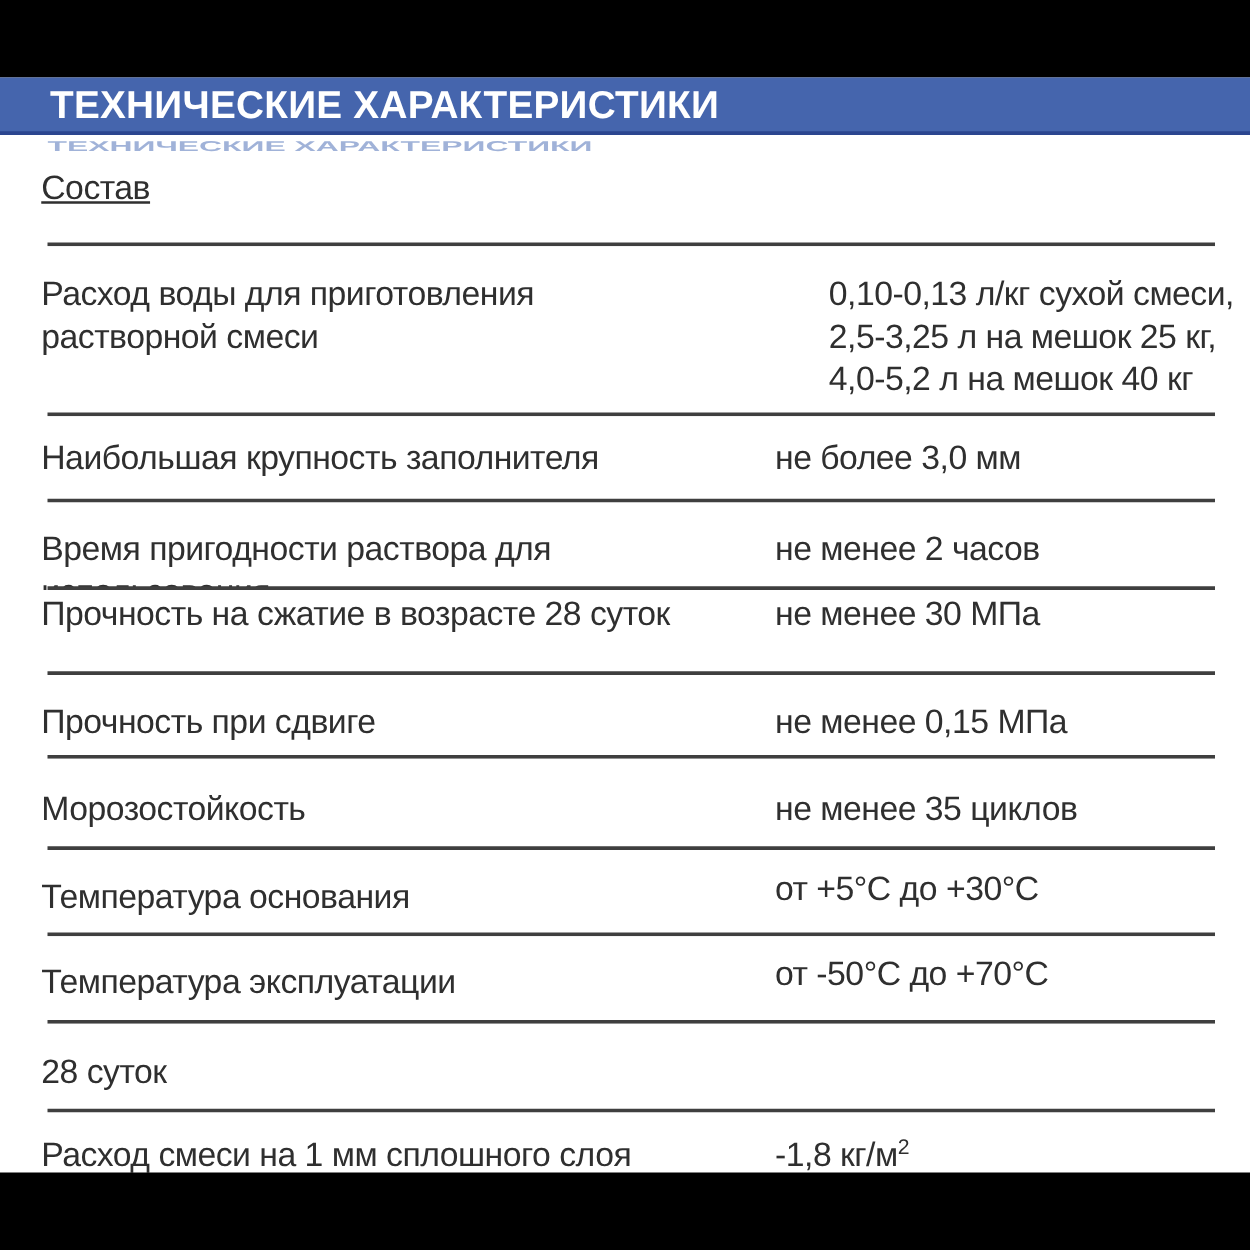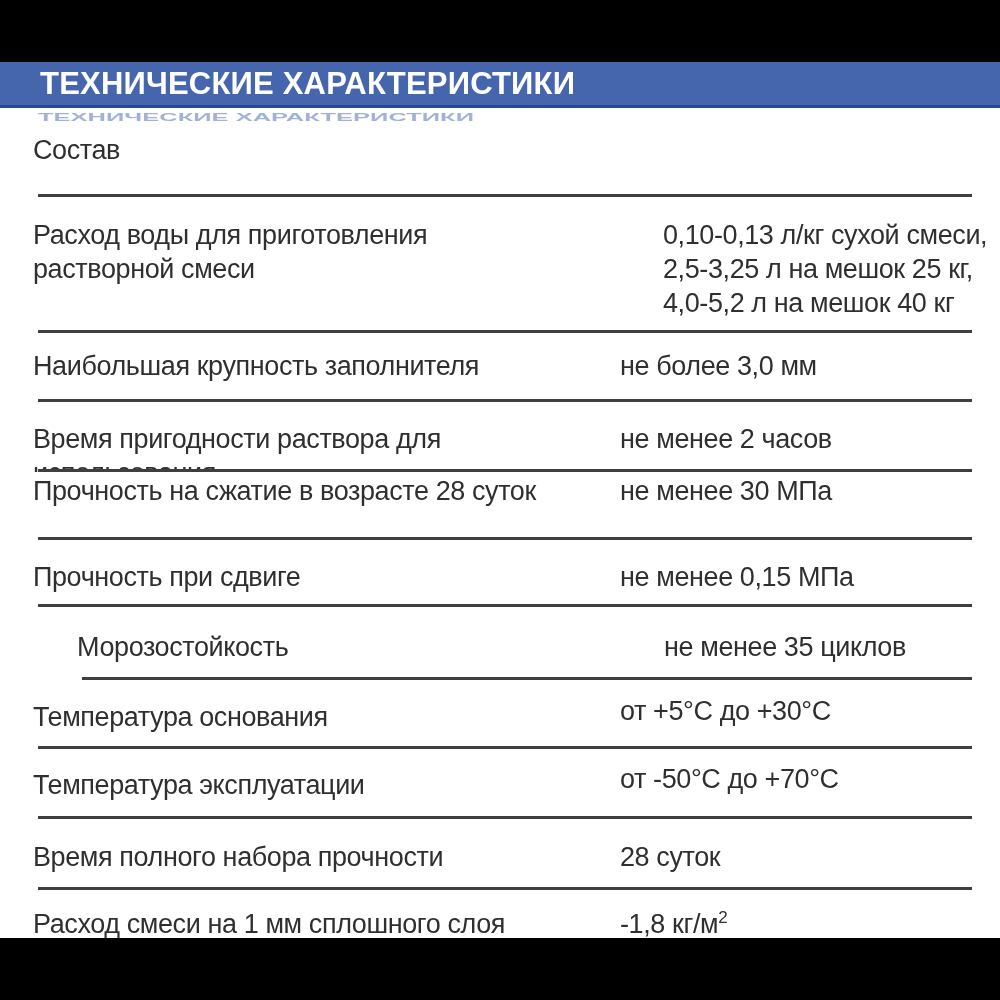--- a/index.html
+++ b/index.html
@@ -80,7 +80,7 @@
   .cell-value { padding-right: 12px; }
   .cell-value sup { font-size: 17px; line-height: 0; vertical-align: super; }
 
-  .r1  { height: 89px;  padding-top: 19px; }
+  .r1  { height: 89px;  padding-top: 19px; text-decoration: underline; }
   .r1 .cell-label { padding-top: 6px; }
   .r2  { height: 136px; padding-top: 21px; gap: 43px; }
   .r3  { height: 69px;  padding-top: 16px; border-radius: 29px; }

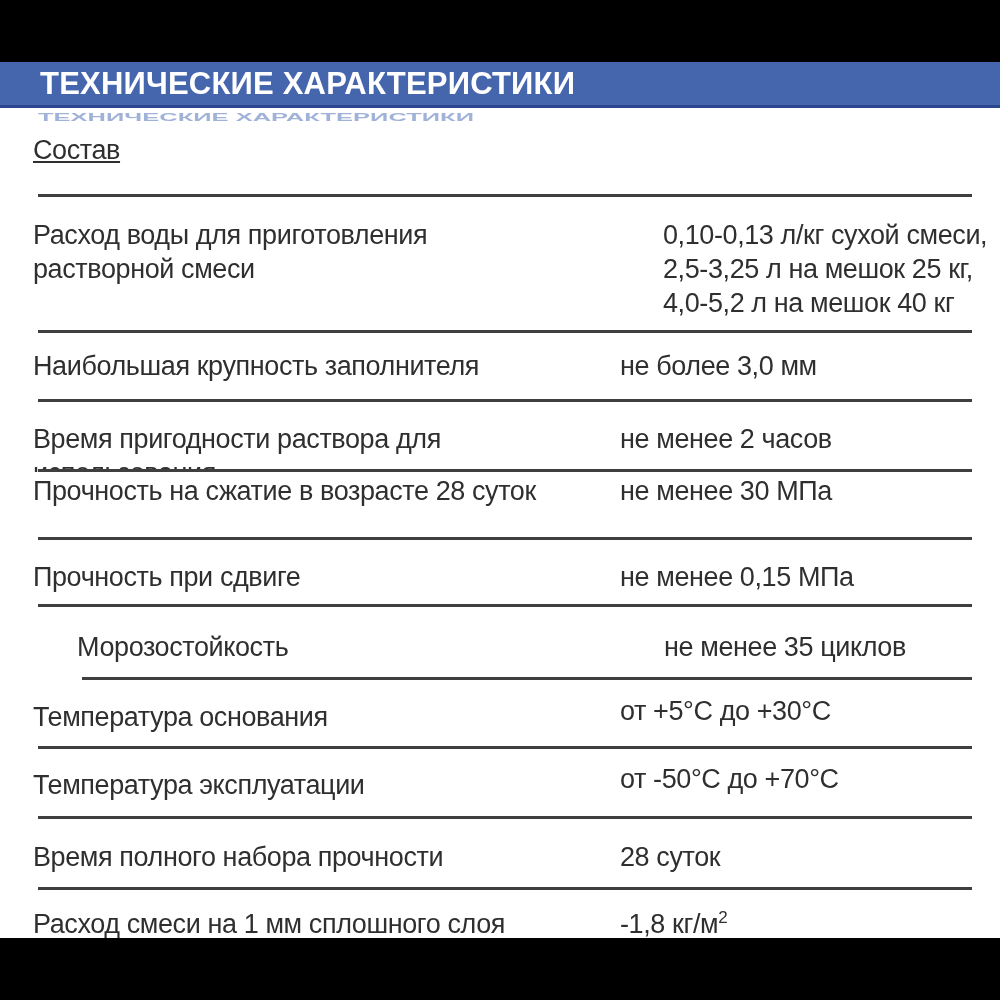--- a/index.html
+++ b/index.html
@@ -87,7 +87,7 @@
   .r4  { height: 70px;  padding-top: 20px; }
   .r5  { height: 68px;  padding-top: 2px; }
   .r6  { height: 67px;  padding-top: 20px; }
-  .r7  { height: 73px;  padding-top: 23px; margin-left: 44px; }
+  .r7  { height: 73px;  padding-top: 23px; }
   .r8  { height: 69px;  padding-top: 20px; }
   .r8 .cell-value, .r9 .cell-value { margin-top: -6px; }
   .r9  { height: 70px;  padding-top: 19px; }

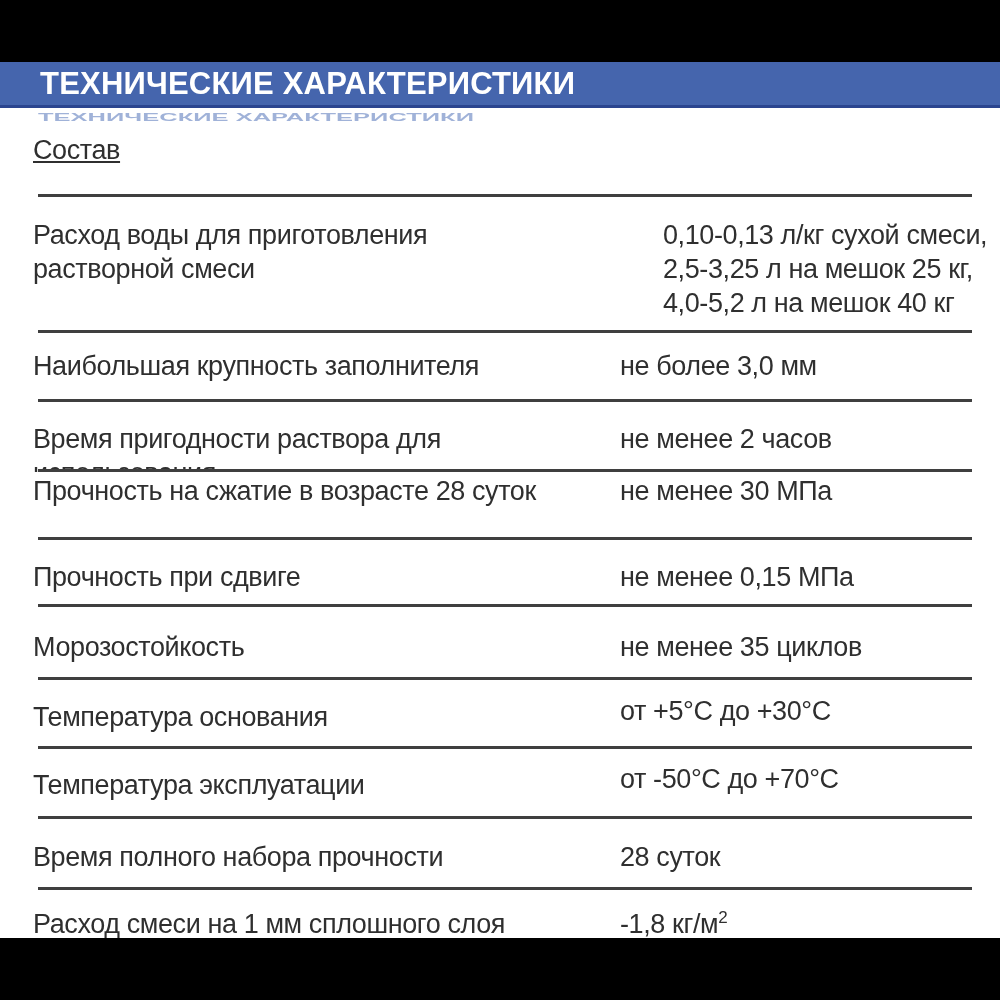--- a/index.html
+++ b/index.html
@@ -157,7 +157,6 @@
     </div>
 
     <div class="row r10">
-      <div class="cell-label">Время полного набора прочности</div>
       <div class="cell-value">28 суток</div>
     </div>
 

